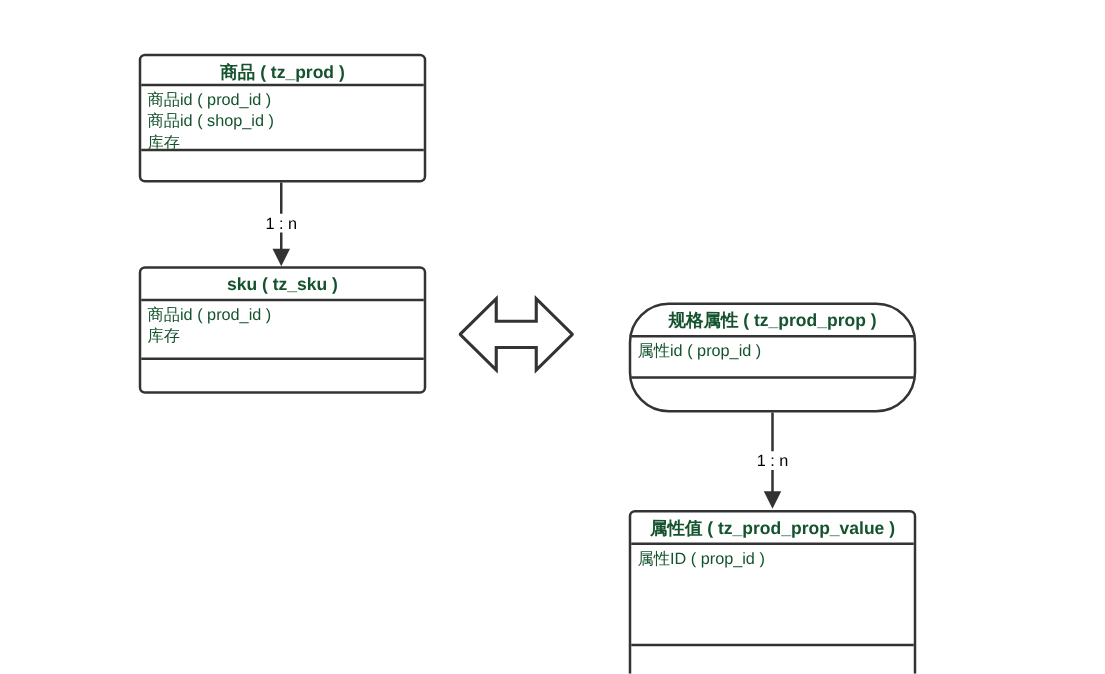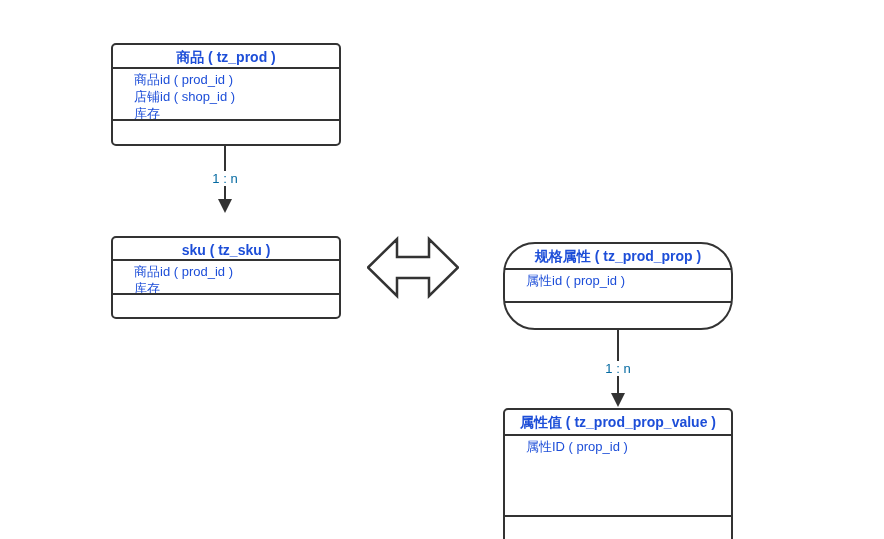--- a/index.html
+++ b/index.html
@@ -24,7 +24,7 @@
     background: #ffffff;
     display: flex;
     flex-direction: column;
-    color: #1d4ed8;
+    color: #14532d;
   }
   .ehead {
     box-sizing: border-box;

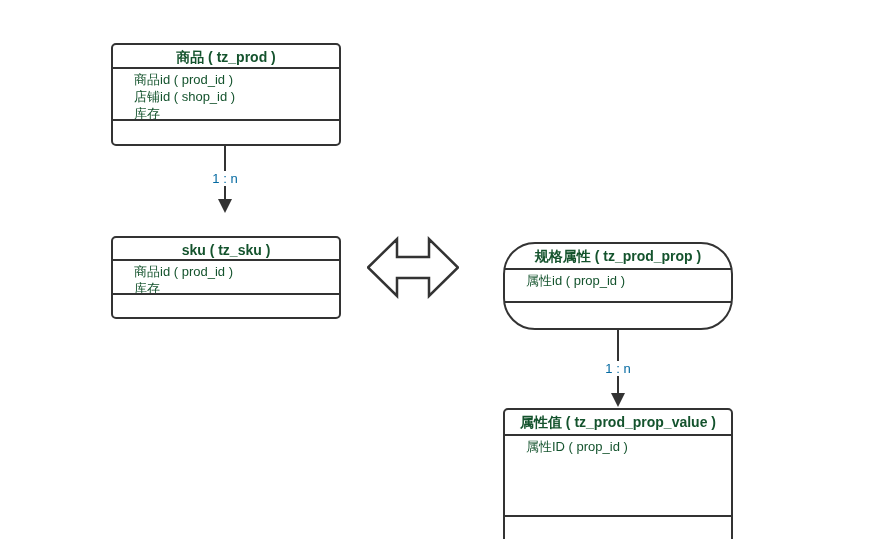--- a/index.html
+++ b/index.html
@@ -39,7 +39,7 @@
   }
   .ebody {
     flex: 1 1 auto;
-    padding: 2px 0 0 21px;
+    padding: 2px 0 0 5px;
     overflow: hidden;
   }
   .efield {

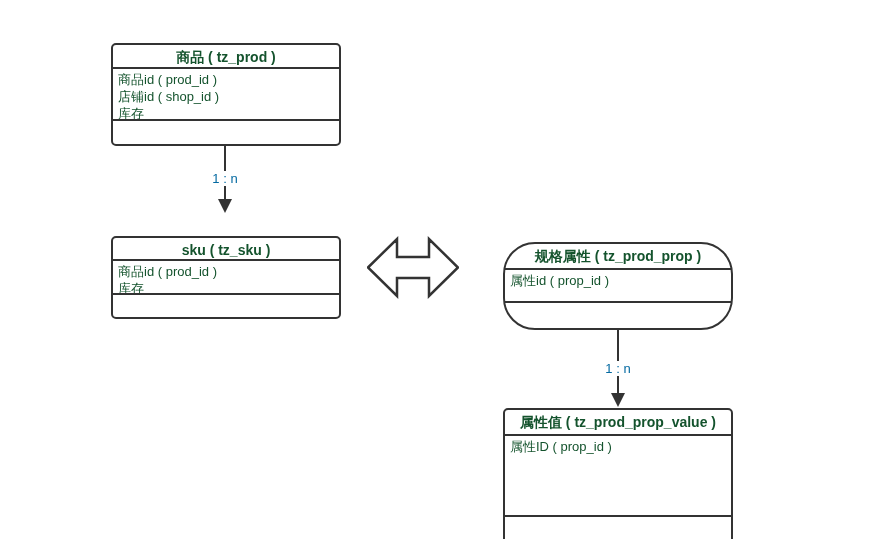--- a/index.html
+++ b/index.html
@@ -90,7 +90,7 @@
     <div class="ehead">商品 ( tz_prod )</div>
     <div class="ebody">
       <div class="efield">商品id ( prod_id )</div>
-      <div class="efield">店铺id ( shop_id )</div>
+      <div class="efield">商品id ( shop_id )</div>
       <div class="efield">库存</div>
     </div>
     <div class="efoot"></div>

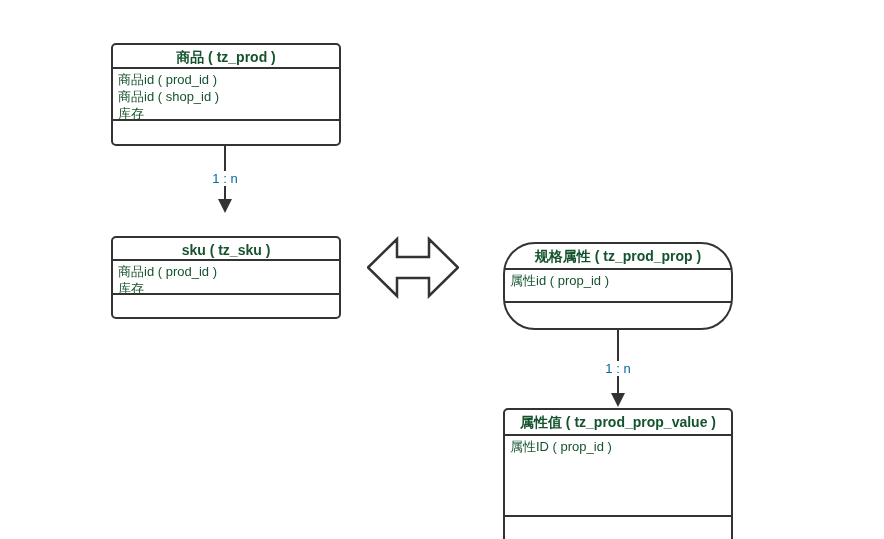--- a/index.html
+++ b/index.html
@@ -72,7 +72,7 @@
     background: #ffffff;
     padding: 0 3px;
     font-size: 13px;
-    color: #0369a1;
+    color: #000000;
     white-space: nowrap;
   }
   .double-arrow {

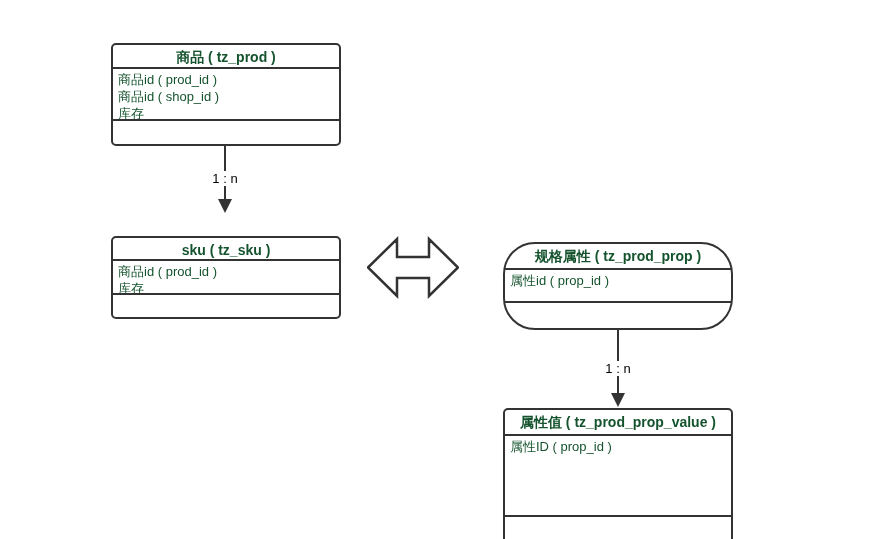--- a/index.html
+++ b/index.html
@@ -100,7 +100,7 @@
   <div class="arrowhead-down" style="left:218px; top:199px;"></div>
   <div class="conn-label" style="left:225px; top:171px;">1 : n</div>
 
-  <div class="etable" style="left:111px; top:213px; width:230px; height:83px;margin-top:23px;">
+  <div class="etable" style="left:111px; top:213px; width:230px; height:102px;">
     <div class="ehead">sku ( tz_sku )</div>
     <div class="ebody">
       <div class="efield">商品id ( prod_id )</div>

